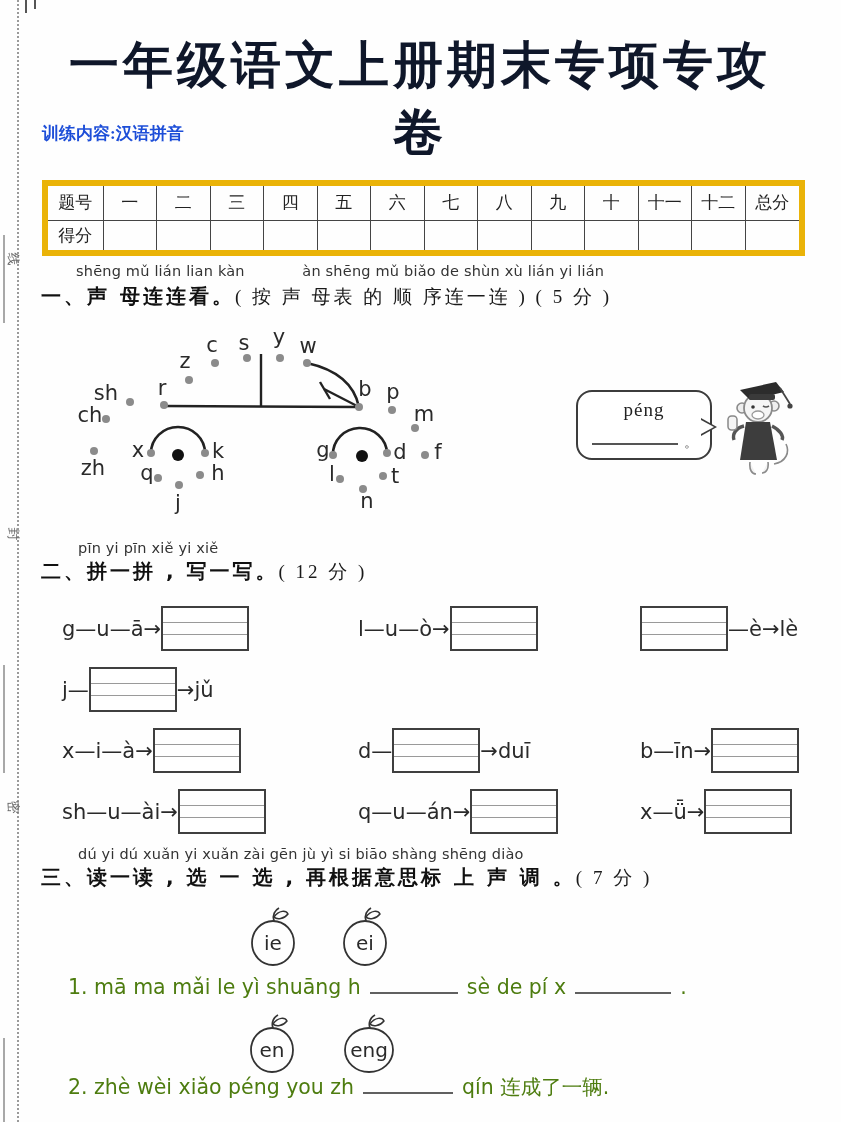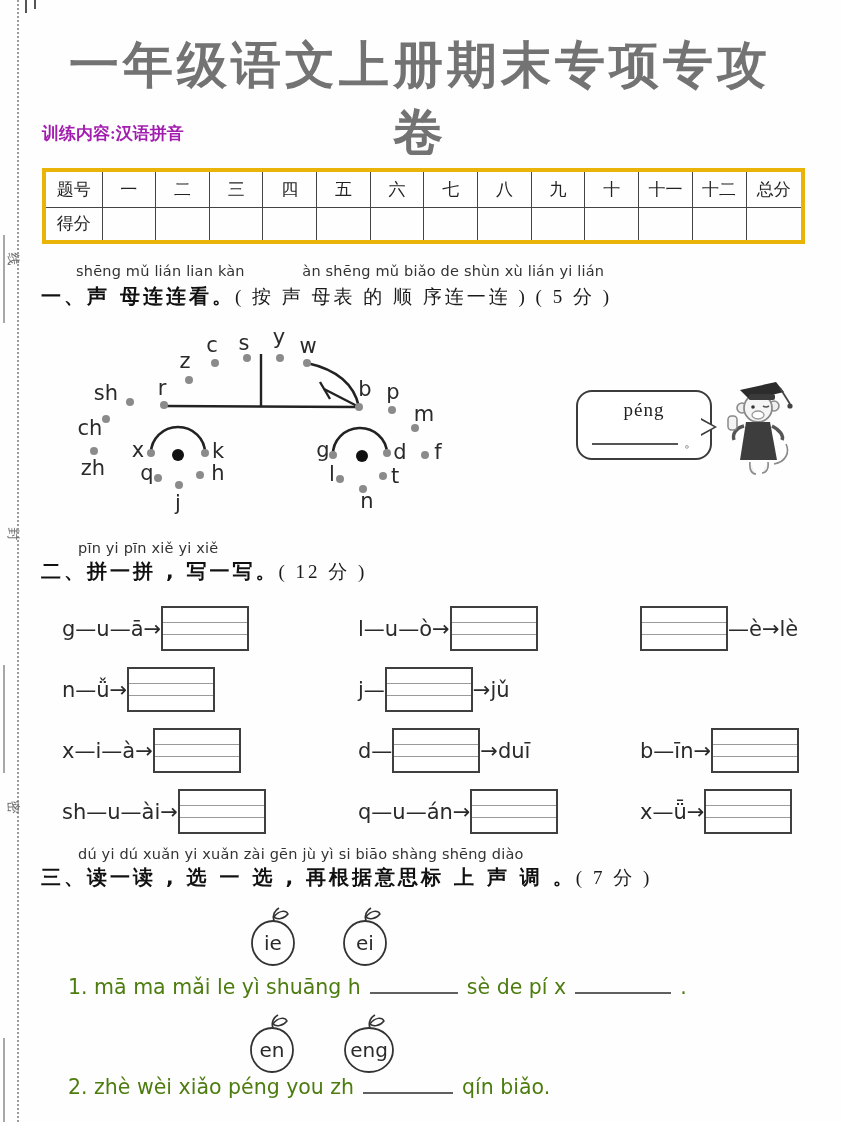--- a/index.html
+++ b/index.html
@@ -22,7 +22,7 @@
   .title {
     position:absolute; top:32px; left:60px; width:720px; text-align:center;
     font-family:"Liberation Serif", serif; font-weight:900; font-size:50px;
-    letter-spacing:4px; color:#737373;
+    letter-spacing:4px; color:#0f172a;
   }
   .meta { position:absolute; top:122px; left:42px; width:763px; display:flex; justify-content:space-between;
     font-family:"Liberation Serif", serif; font-weight:bold; font-size:17px; color:#a21caf; }

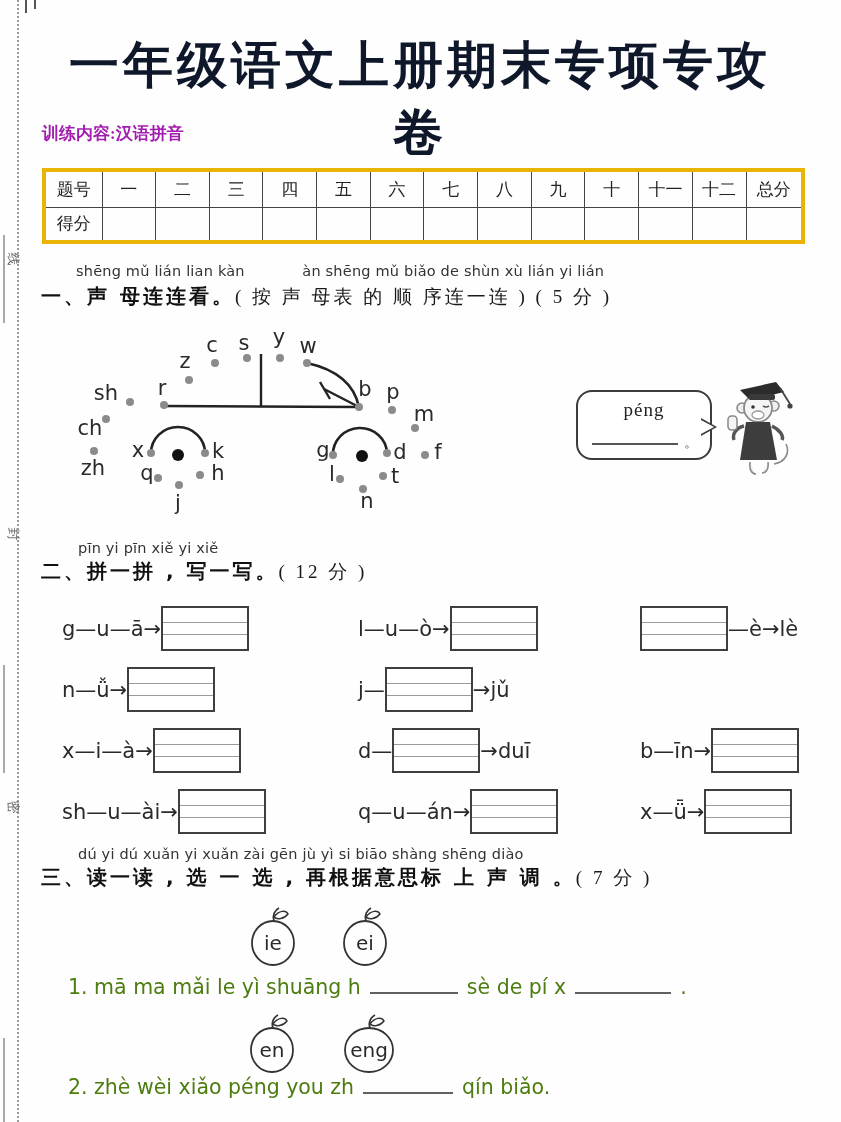--- a/index.html
+++ b/index.html
@@ -25,7 +25,7 @@
     letter-spacing:4px; color:#0f172a;
   }
   .meta { position:absolute; top:122px; left:42px; width:763px; display:flex; justify-content:space-between;
-    font-family:"Liberation Serif", serif; font-weight:bold; font-size:17px; color:#a21caf; }
+    font-family:"Liberation Serif", serif; font-weight:bold; font-size:17px; color:#1d4ed8; }
   .meta .right span { margin-left:48px; }
   
   table.score {

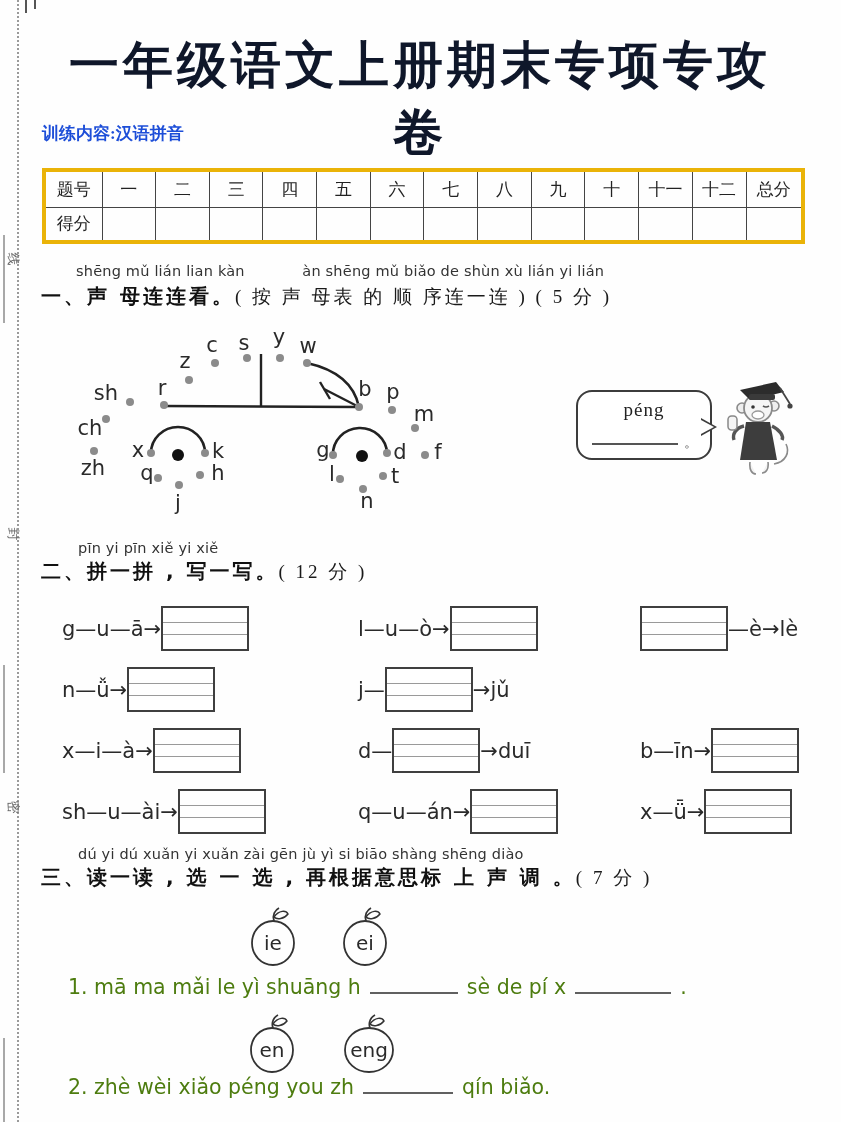--- a/index.html
+++ b/index.html
@@ -34,7 +34,7 @@
     font-family:"Liberation Serif", serif; font-size:17px; color:#222;
   }
   table.score td { border:1px solid #444; text-align:center; }
-  table.score { border:4px solid #eab308; }
+  table.score { border:6px solid #eab308;margin-top:12px; }
   table.score tr:first-child td { height:37px; }
   
   .pinyin-line { position:absolute; font-size:14.5px; color:#333; letter-spacing:.2px; white-space:nowrap; }

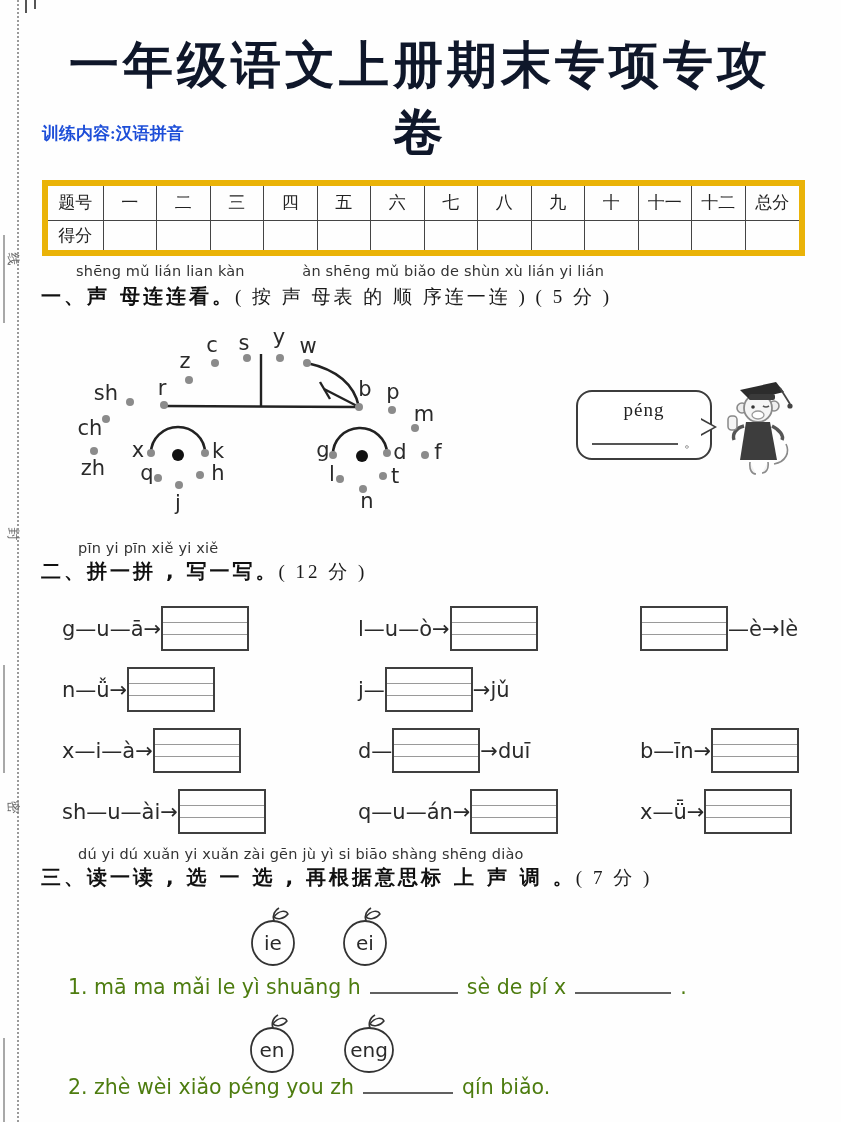--- a/index.html
+++ b/index.html
@@ -183,7 +183,7 @@
     <span class="dl" style="left:135px;top:36px;">z</span>
     <span class="dl" style="left:112px;top:63px;">r</span>
     <span class="dl" style="left:56px;top:68px;">sh</span>
-    <span class="dl" style="left:40px;top:90px;margin-top:13px;">ch</span>
+    <span class="dl" style="left:40px;top:90px;">ch</span>
     <span class="dl" style="left:43px;top:143px;">zh</span>
     <span class="dl" style="left:88px;top:125px;">x</span>
     <span class="dl" style="left:168px;top:126px;">k</span>

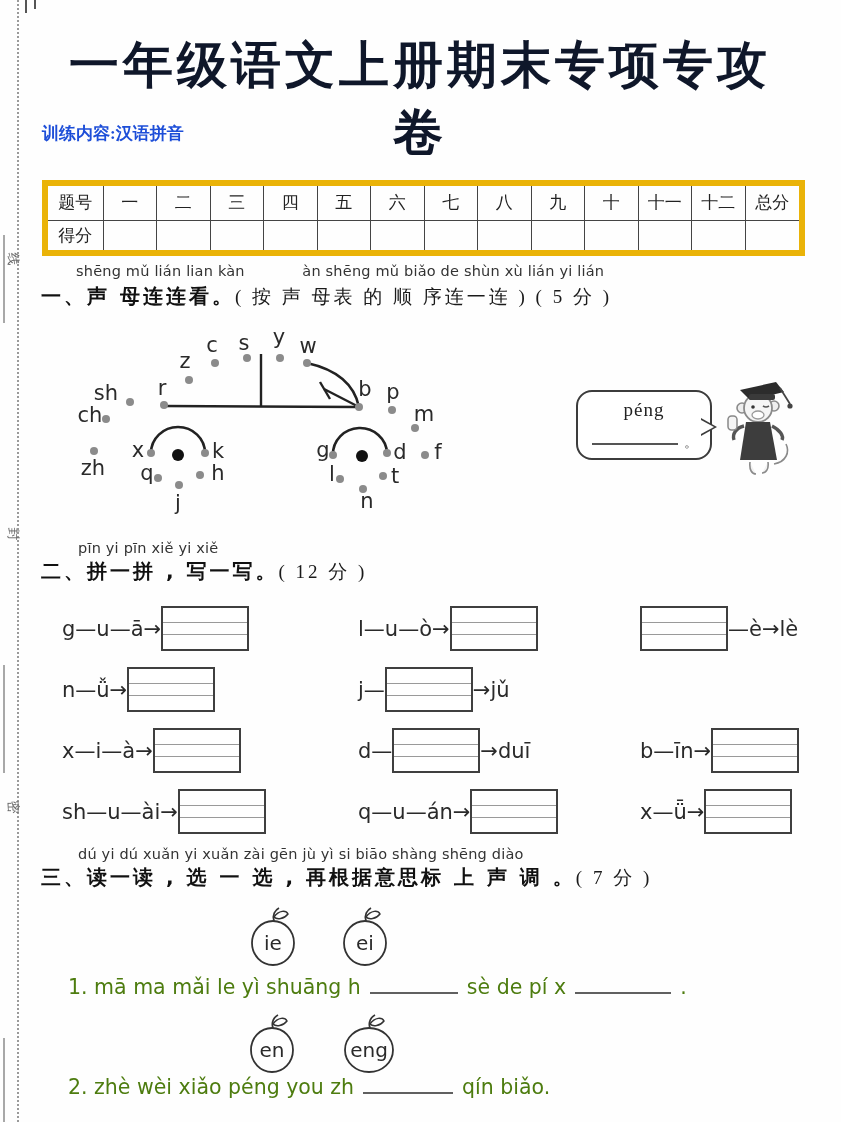--- a/index.html
+++ b/index.html
@@ -277,11 +277,6 @@
     </div>
     <div class="s2row">
       <div class="s2item">
-          <span>n—ǚ→</span>
-          <div class="pbox"></div>
-          <span></span>
-        </div>
-      <div class="s2item">
           <span>j—</span>
           <div class="pbox"></div>
           <span>→jǔ</span>

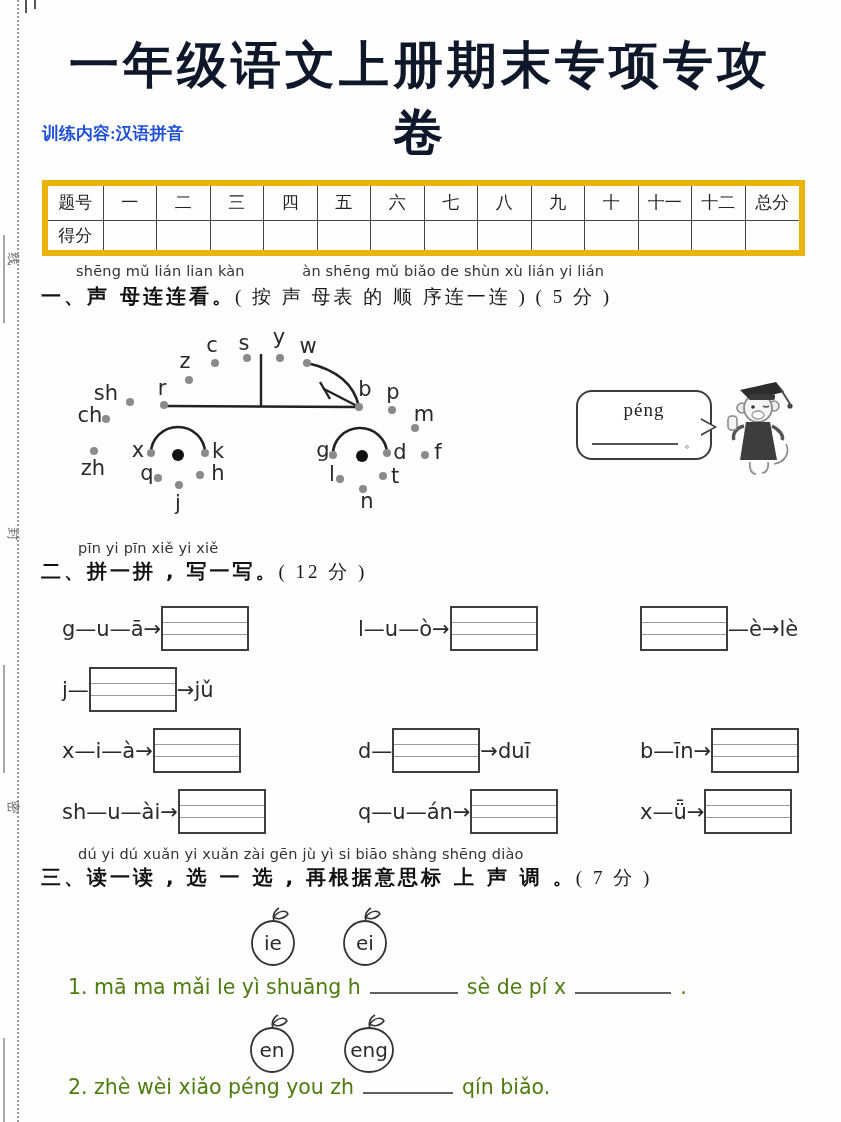--- a/index.html
+++ b/index.html
@@ -356,7 +356,7 @@
 
   <div class="sentence" style="left:68px; top:1072px;">
     <span>2.</span>
-    <span>zhè wèi xiǎo péng you zh</span><span class="blank" style="width:90px;"></span><span>qín biǎo.</span><span></span>
+    <span>zhè wèi xiǎo péng you zh</span><span class="blank" style="width:90px;"></span><span>qín 连成了一辆.</span><span></span>
   </div>
 
 </div>

